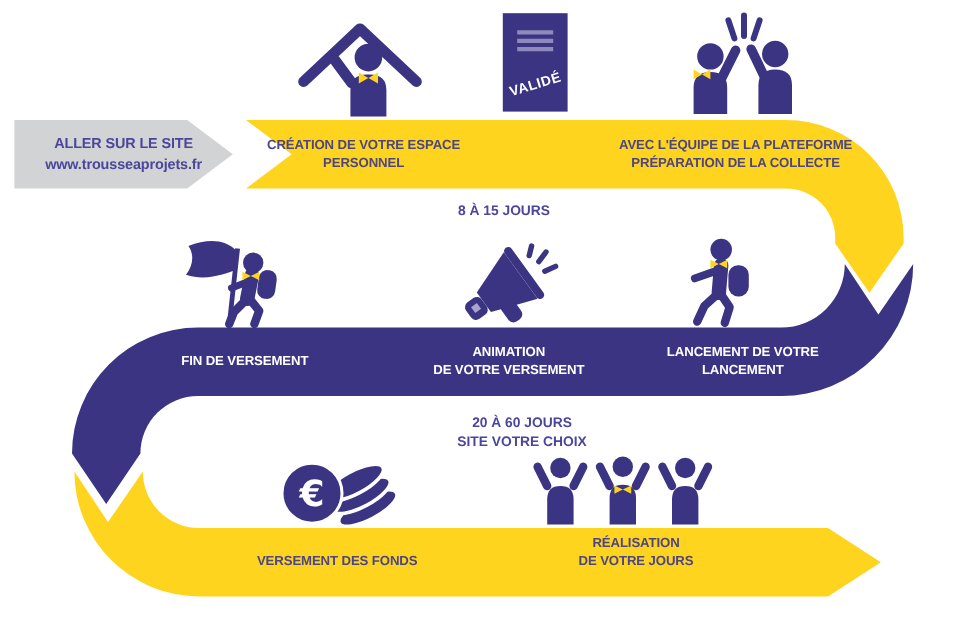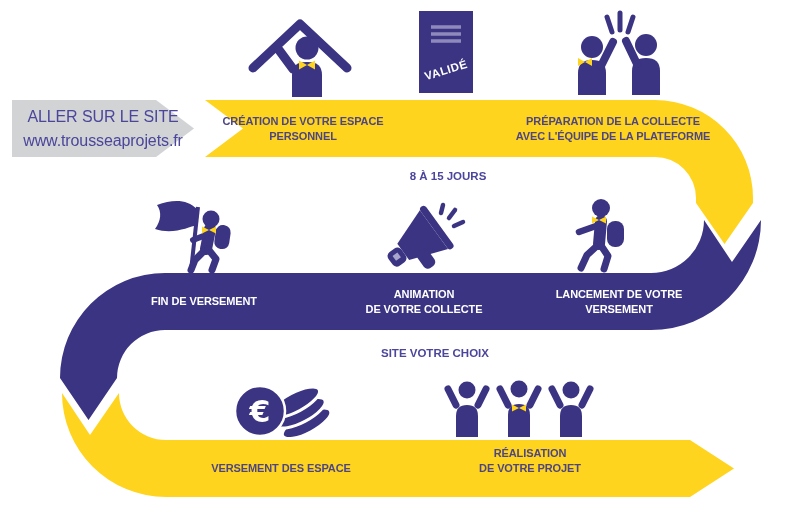--- a/index.html
+++ b/index.html
@@ -21,7 +21,7 @@
   .on-blue{color:var(--label_on_blue);}
   .duration{color:var(--duration_text);font-size:11.5px;font-weight:bold;
     text-align:center;line-height:1.4;}
-  .arrow-text{color:var(--duration_text);font-weight:normal;font-size:16px;line-height:1.45;}
+  .arrow-text{color:var(--duration_text);font-weight:bold;font-size:12px;line-height:1.45;}
   .stamp{fill:#fff;font-family:"Liberation Sans",sans-serif;font-size:11.5px;
     font-weight:bold;letter-spacing:0.5px;}
   .euro{fill:#fff;font-family:"DejaVu Sans",sans-serif;font-size:30px;font-weight:bold;}

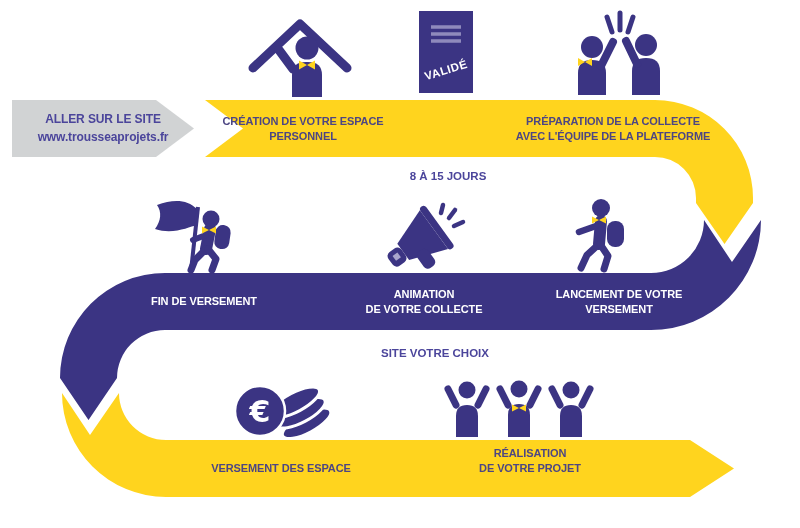--- a/index.html
+++ b/index.html
@@ -88,8 +88,8 @@
     <div>PERSONNEL</div>
   </div>
   <div class="abs label on-yellow" style="left:495px;top:106px;width:236px;height:46px">
+    <div>AVEC L'ÉQUIPE DE LA PLATEFORME</div>
     <div>PRÉPARATION DE LA COLLECTE</div>
-    <div>AVEC L'ÉQUIPE DE LA PLATEFORME</div>
   </div>
 
   <div class="abs duration" style="left:348px;top:168px;width:200px">8 À 15 JOURS</div>

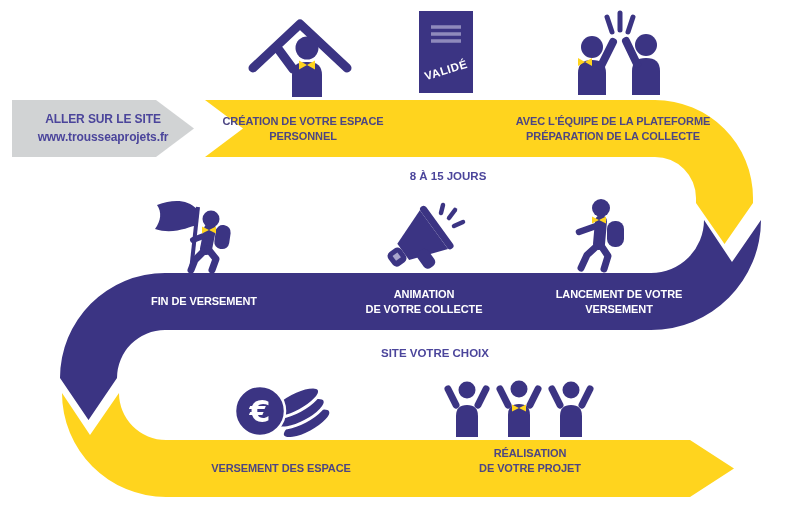--- a/index.html
+++ b/index.html
@@ -92,7 +92,7 @@
     <div>PRÉPARATION DE LA COLLECTE</div>
   </div>
 
-  <div class="abs duration" style="left:348px;top:168px;width:200px">8 À 15 JOURS</div>
+  <div class="abs duration" style="left:320px;top:168px;width:200px">8 À 15 JOURS</div>
 
   <svg class="abs" style="left:145px;top:197px" width="105" height="75" viewBox="0 0 105 75">
     <path class="fP" d="M52 12 C42 2 28 2 12 8 C17 15 16 24 10 32 C28 38 44 30 52 28 Z"></path>

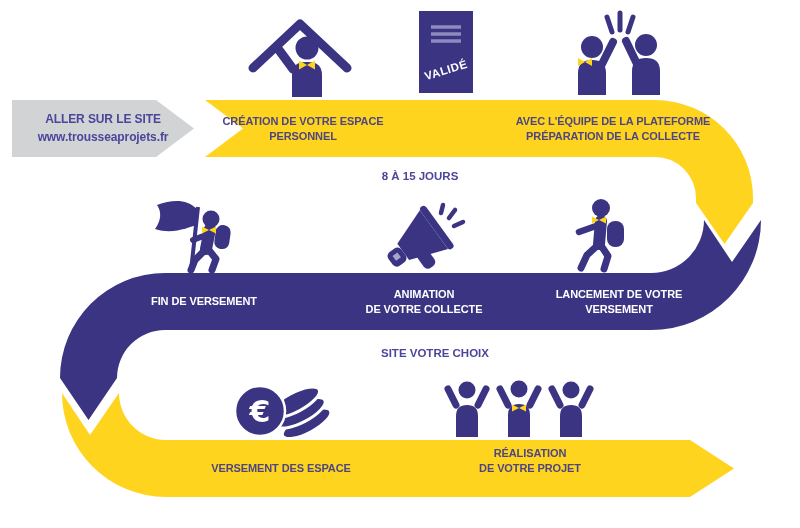--- a/index.html
+++ b/index.html
@@ -136,7 +136,7 @@
   </div>
   <div class="abs label on-blue" style="left:334px;top:279px;width:180px;height:45px">
     <div>ANIMATION</div>
-    <div>DE VOTRE COLLECTE</div>
+    <div>DE VOTRE VERSEMENT</div>
   </div>
   <div class="abs label on-blue" style="left:529px;top:279px;width:180px;height:45px">
     <div>LANCEMENT DE VOTRE</div>

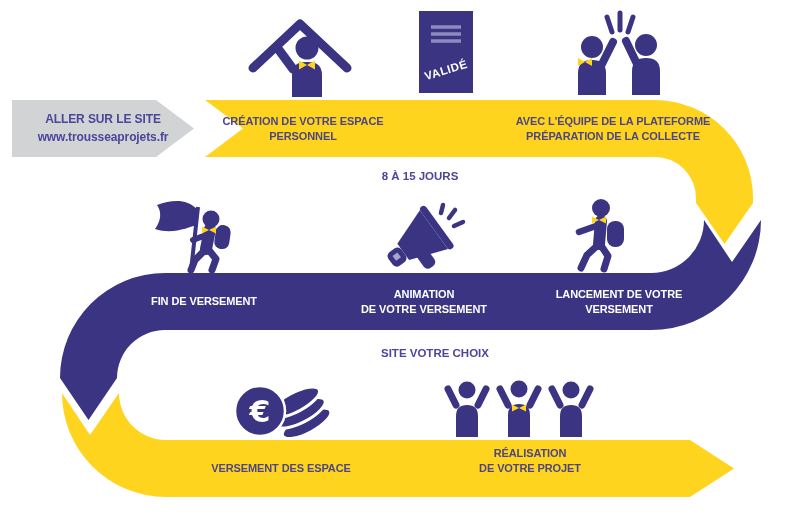--- a/index.html
+++ b/index.html
@@ -140,7 +140,7 @@
   </div>
   <div class="abs label on-blue" style="left:529px;top:279px;width:180px;height:45px">
     <div>LANCEMENT DE VOTRE</div>
-    <div>VERSEMENT</div>
+    <div>LANCEMENT</div>
   </div>
 
   <div class="abs duration" style="left:325px;top:345px;width:220px">

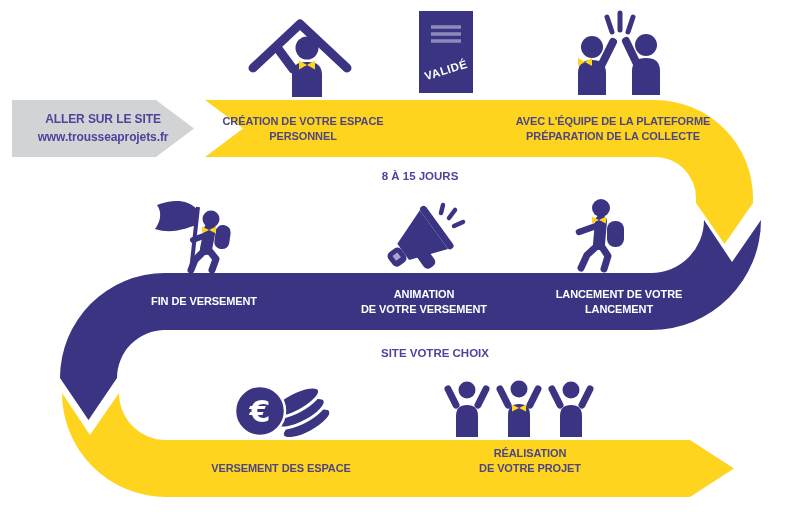--- a/index.html
+++ b/index.html
@@ -144,6 +144,7 @@
   </div>
 
   <div class="abs duration" style="left:325px;top:345px;width:220px">
+    <div>20 À 60 JOURS</div>
     <div>SITE VOTRE CHOIX</div>
   </div>
 

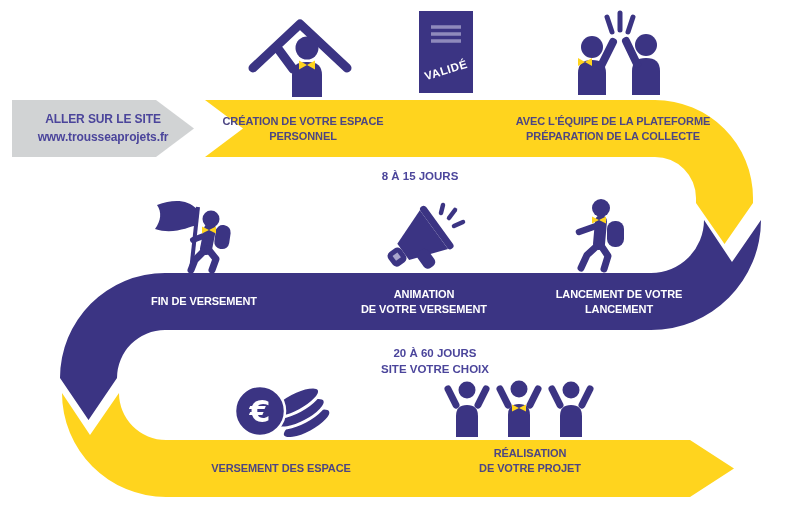--- a/index.html
+++ b/index.html
@@ -177,7 +177,7 @@
   </svg>
 
   <div class="abs label on-yellow" style="left:181px;top:441px;width:200px;height:55px">
-    <div>VERSEMENT DES ESPACE</div>
+    <div>VERSEMENT DES FONDS</div>
   </div>
   <div class="abs label on-yellow" style="left:430px;top:441px;width:200px;height:39px">
     <div>RÉALISATION</div>

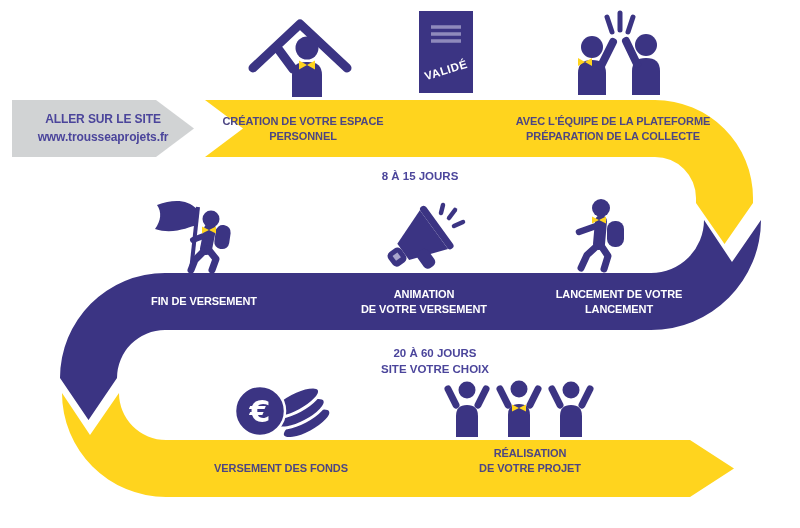--- a/index.html
+++ b/index.html
@@ -181,7 +181,7 @@
   </div>
   <div class="abs label on-yellow" style="left:430px;top:441px;width:200px;height:39px">
     <div>RÉALISATION</div>
-    <div>DE VOTRE PROJET</div>
+    <div>DE VOTRE JOURS</div>
   </div>
 
 </div>

